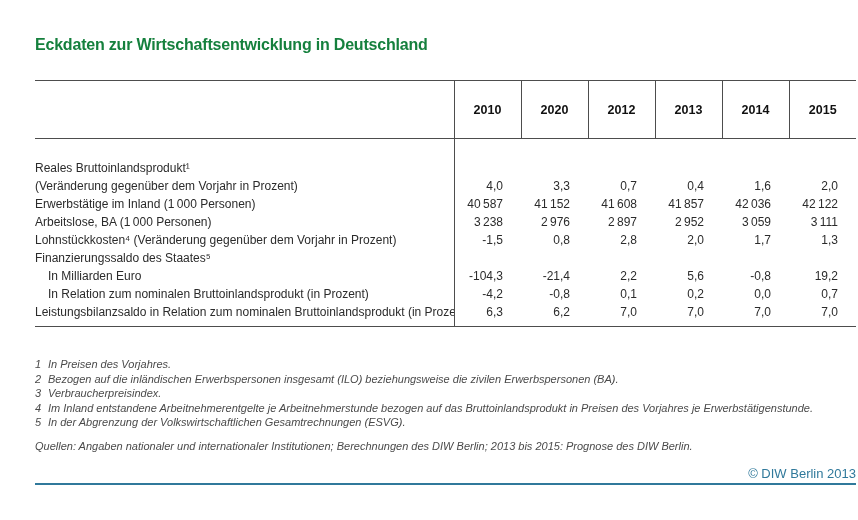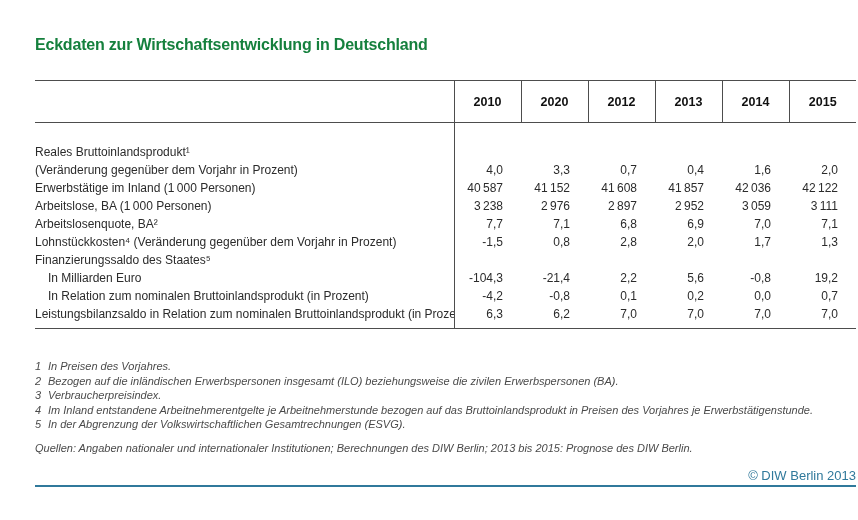--- a/index.html
+++ b/index.html
@@ -37,7 +37,7 @@
     font-weight:bold;
     color:#111;
     height:25px;
-    padding:8px;
+    padding:16px;
     text-align:center;
     margin-top:27px;
   }

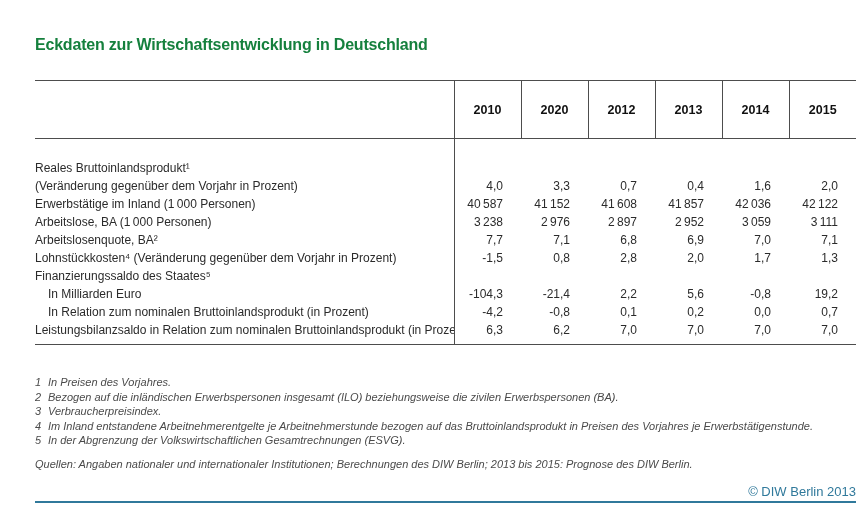--- a/index.html
+++ b/index.html
@@ -162,15 +162,6 @@
           <td class="val">3 111</td>
         </tr>
         <tr>
-          <td class="label">Arbeitslosenquote, BA²</td>
-          <td class="val">7,7</td>
-          <td class="val">7,1</td>
-          <td class="val">6,8</td>
-          <td class="val">6,9</td>
-          <td class="val">7,0</td>
-          <td class="val">7,1</td>
-        </tr>
-        <tr>
           <td class="label">Lohnstückkosten⁴ (Veränderung gegenüber dem Vorjahr in Prozent)</td>
           <td class="val">-1,5</td>
           <td class="val">0,8</td>

